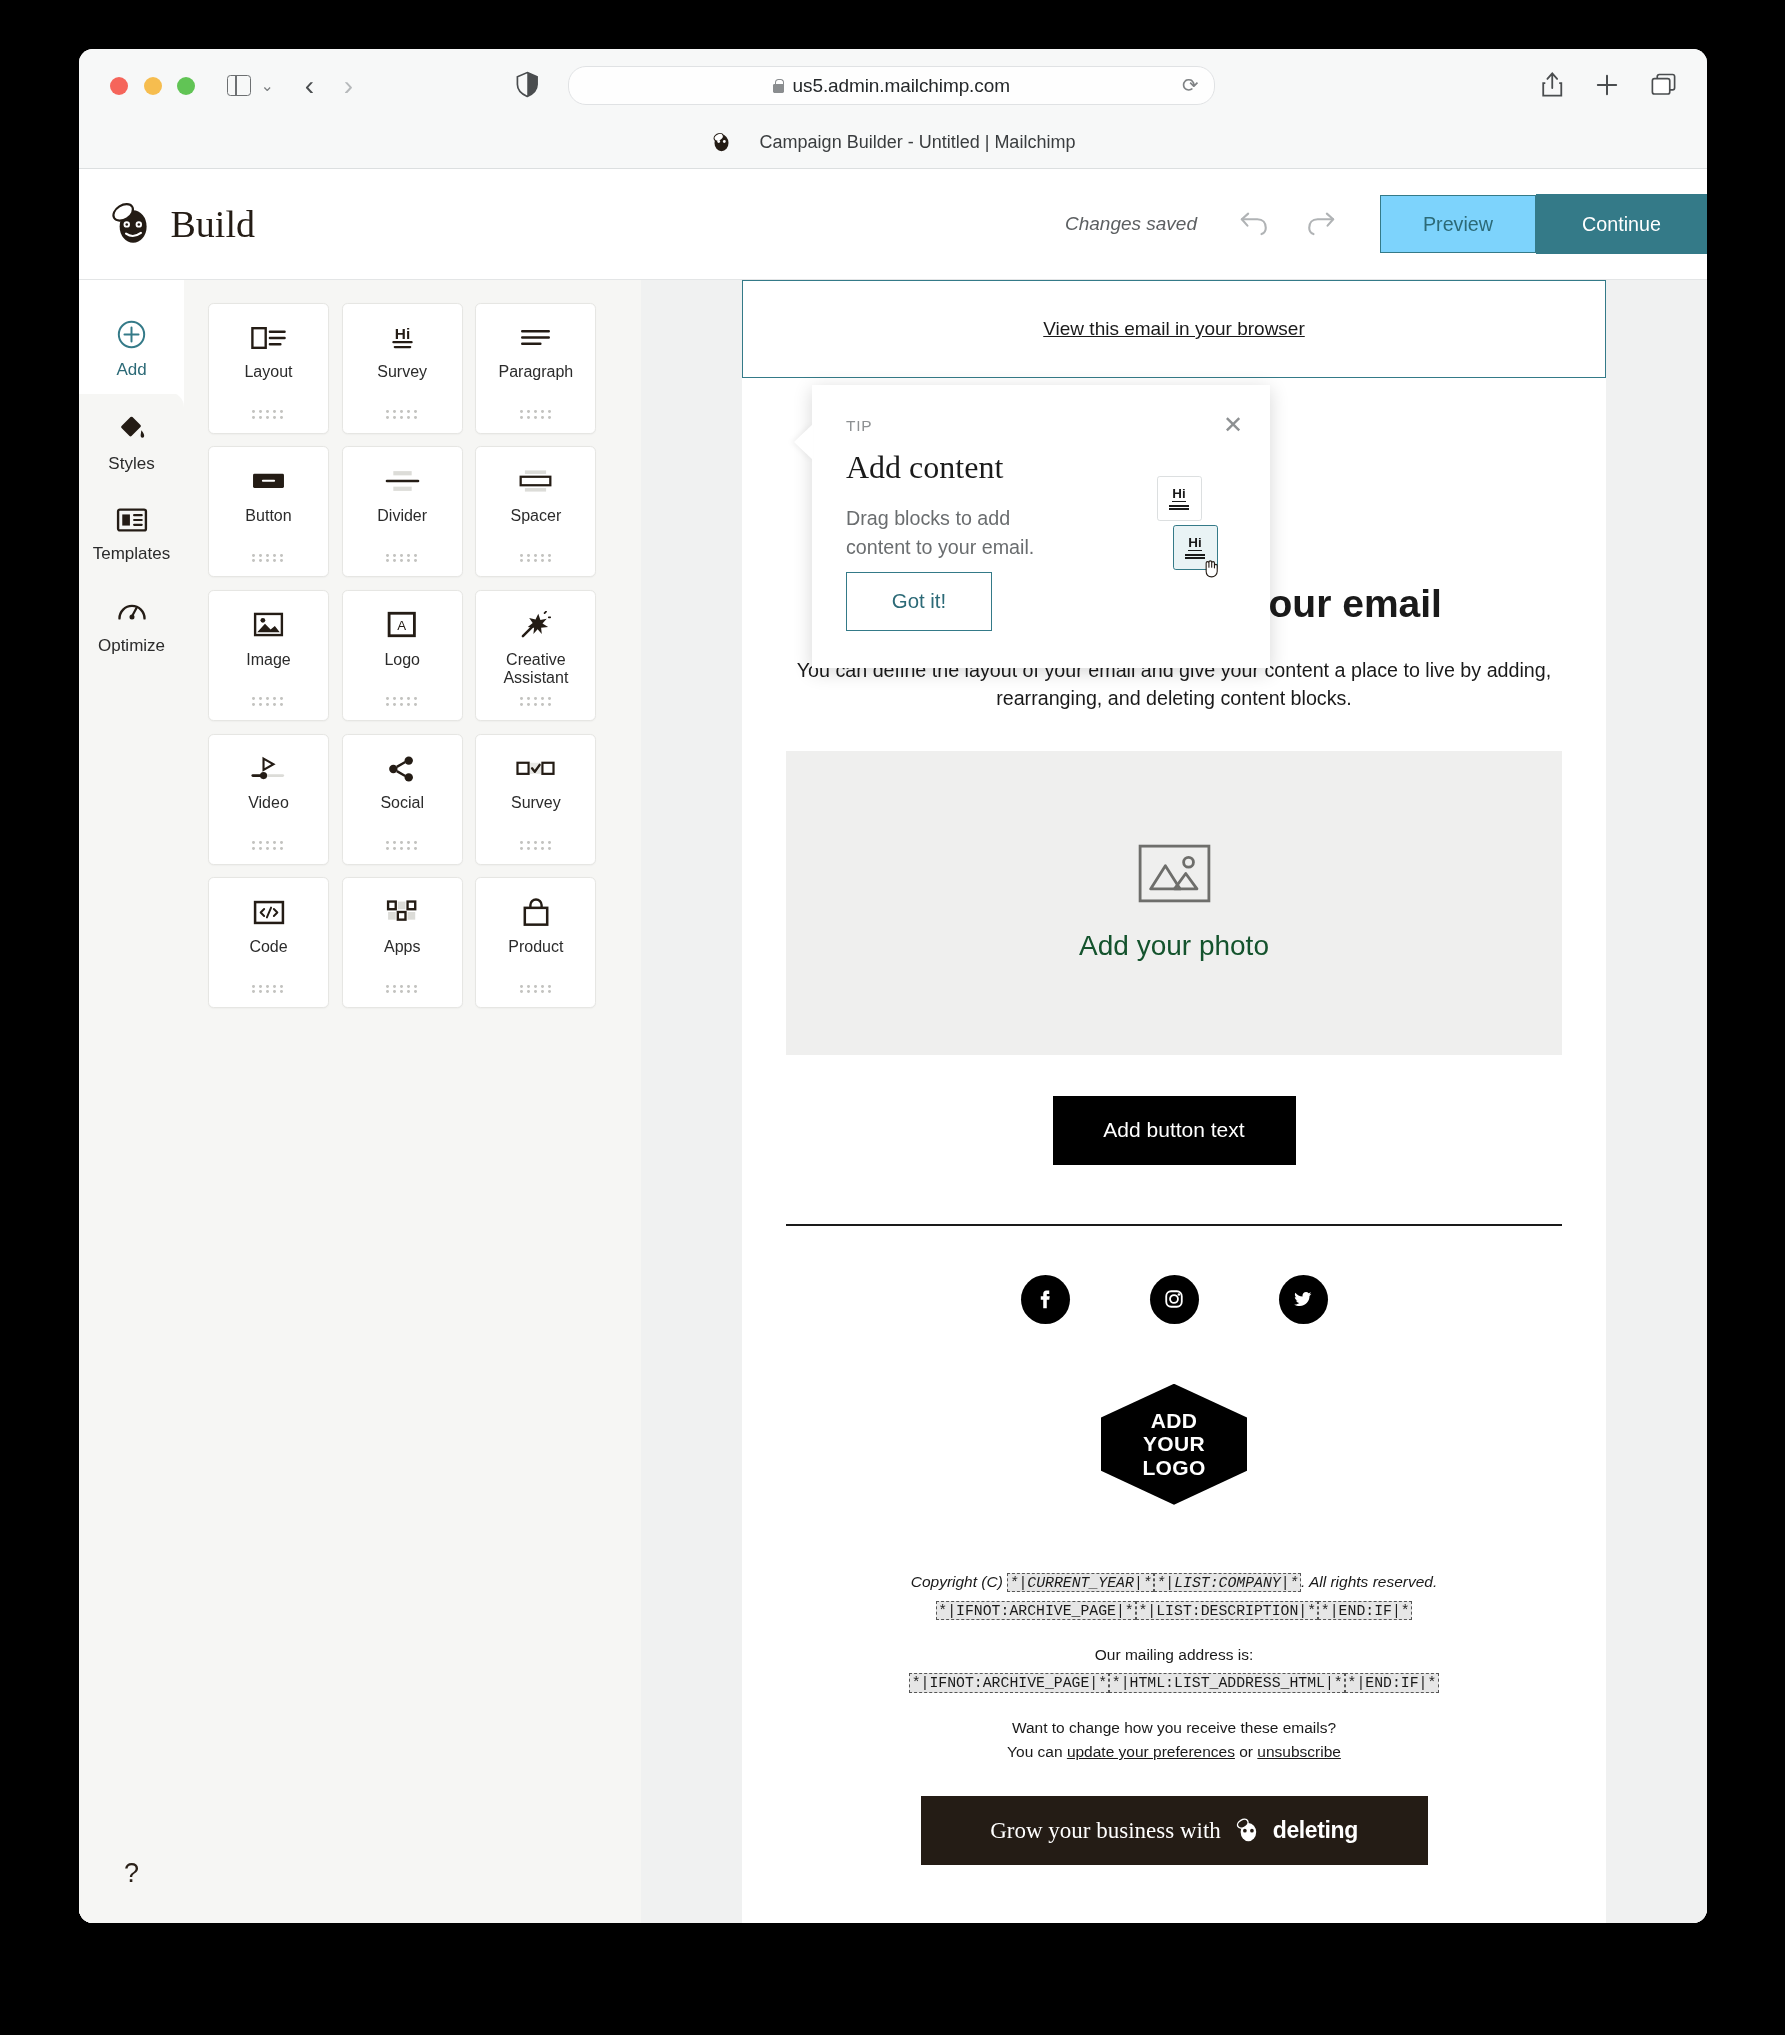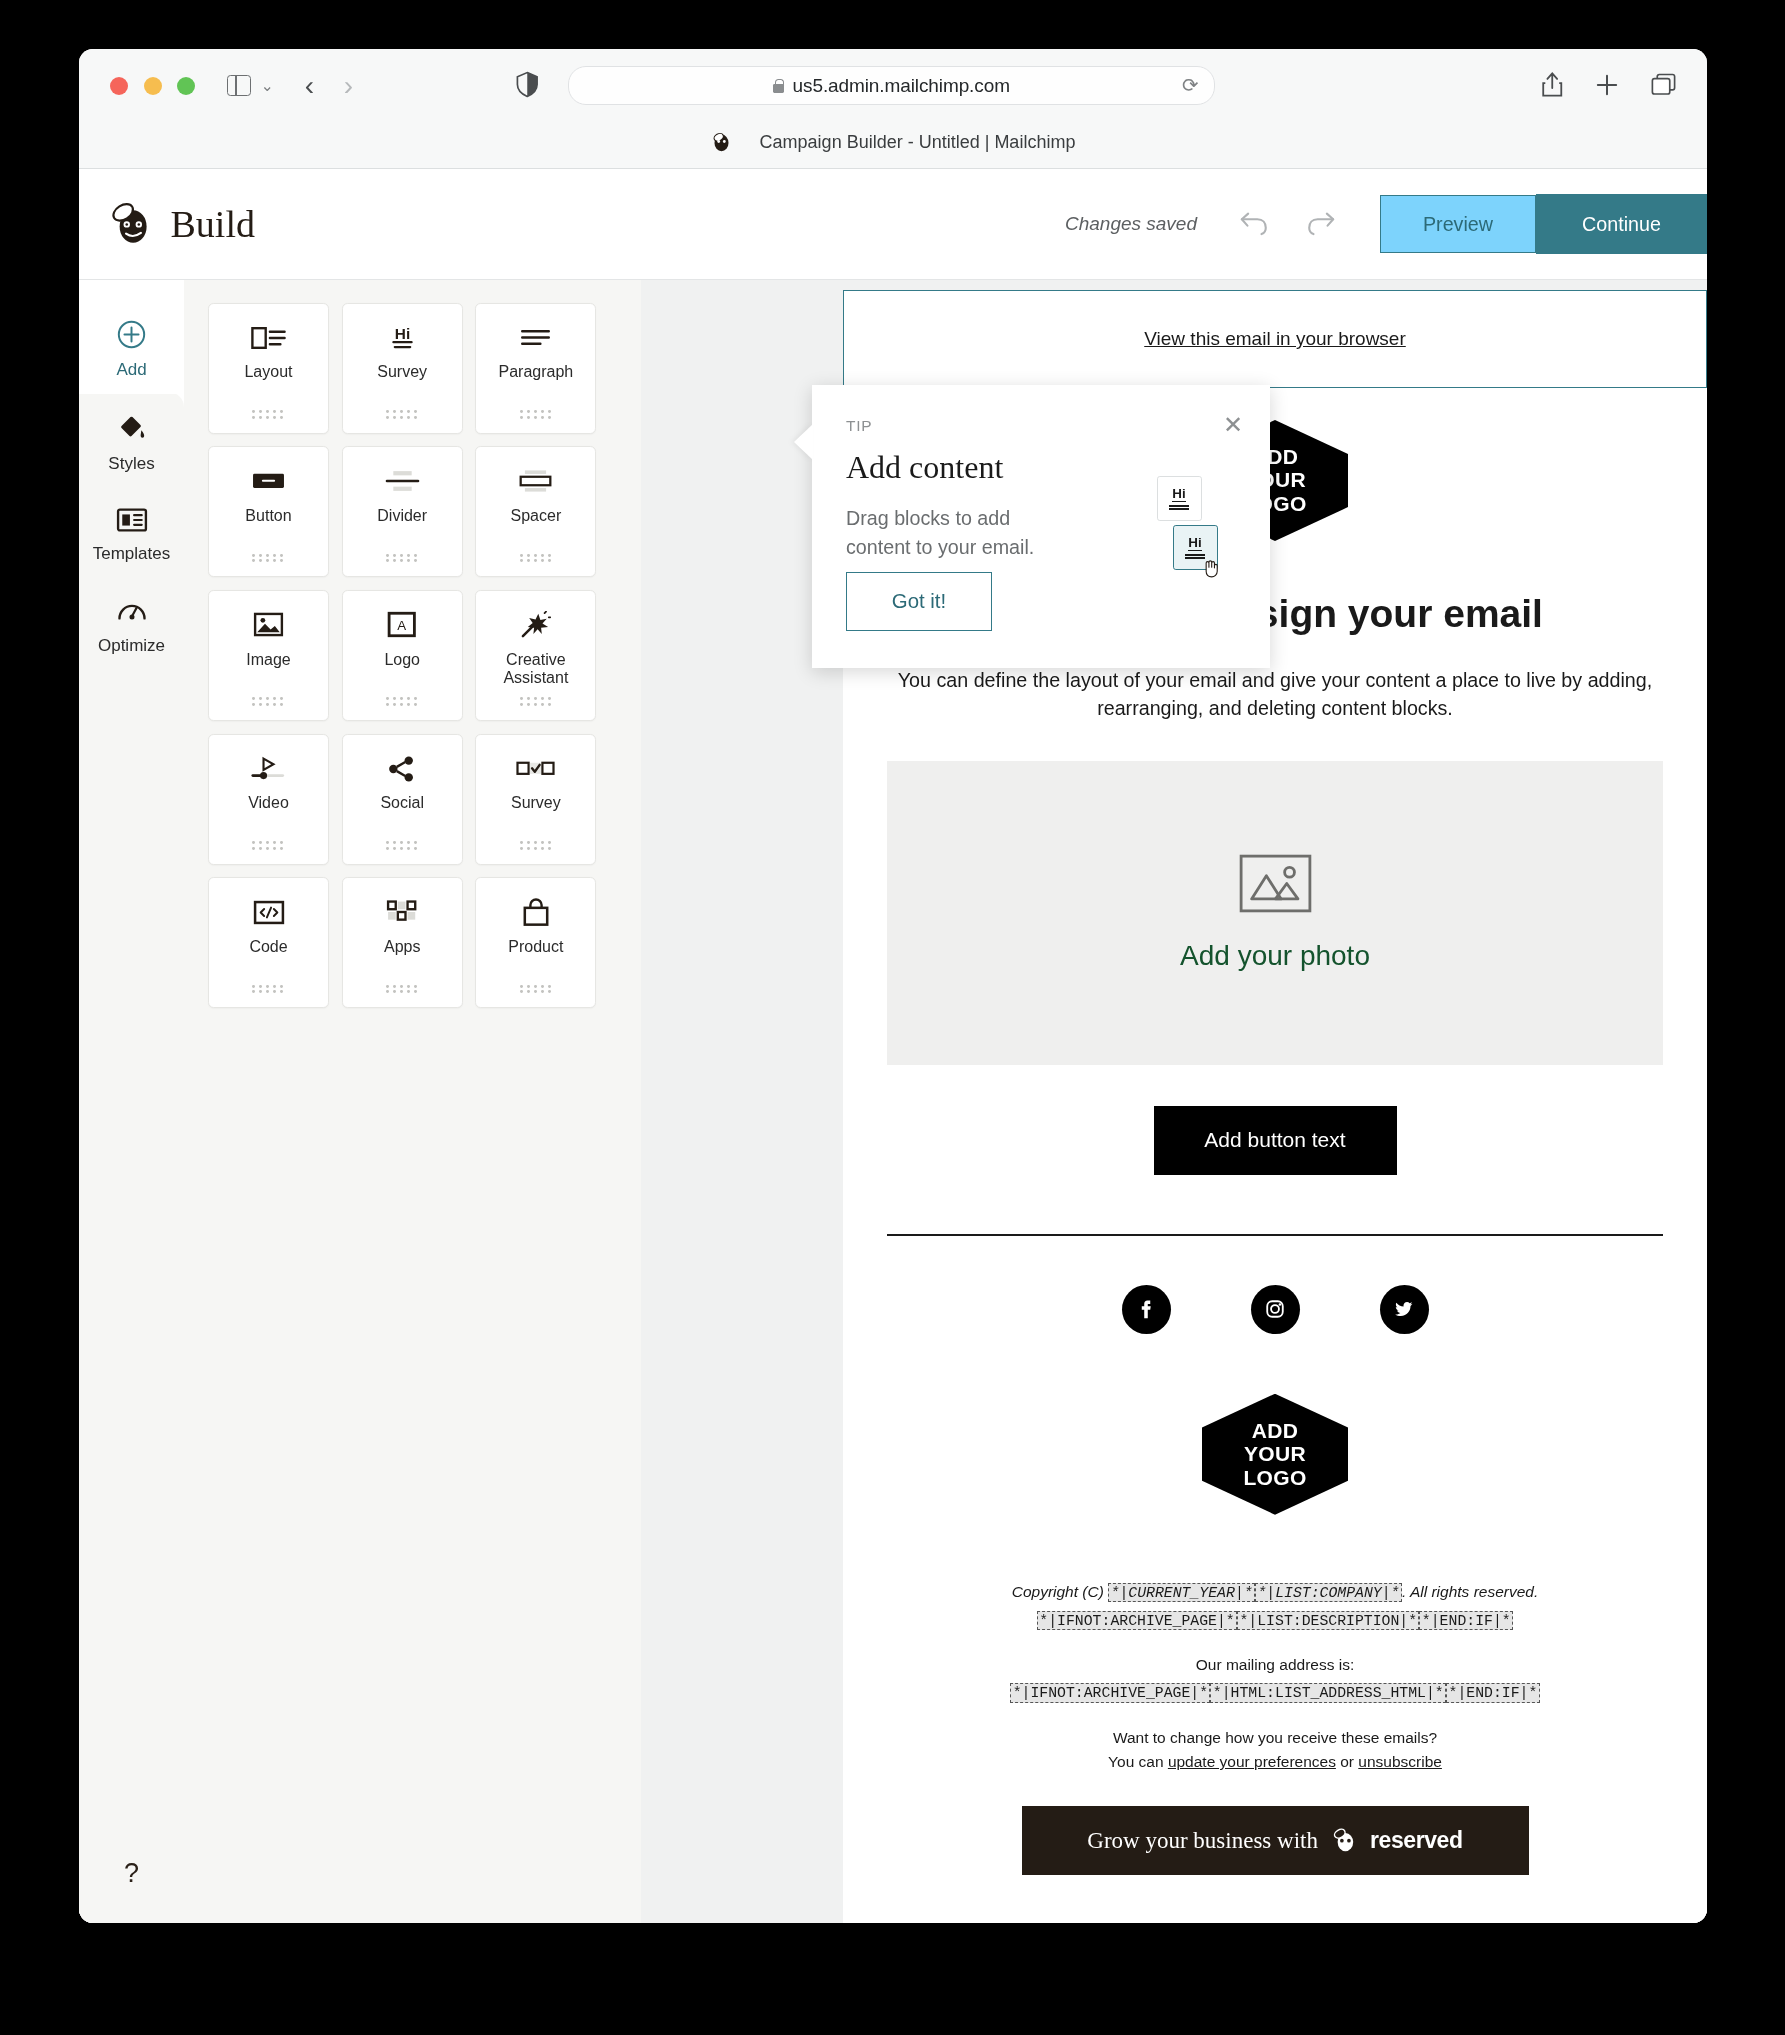--- a/index.html
+++ b/index.html
@@ -196,8 +196,8 @@
     flex: 1 1 auto;
     background: #f0f1f1;
     overflow: hidden;
-    display:flex; justify-content:flex-end;
-    padding-top: 10px;
+    display:flex; justify-content:center;
+    padding-top: 0;
   }
   .email {
     width: 864px;

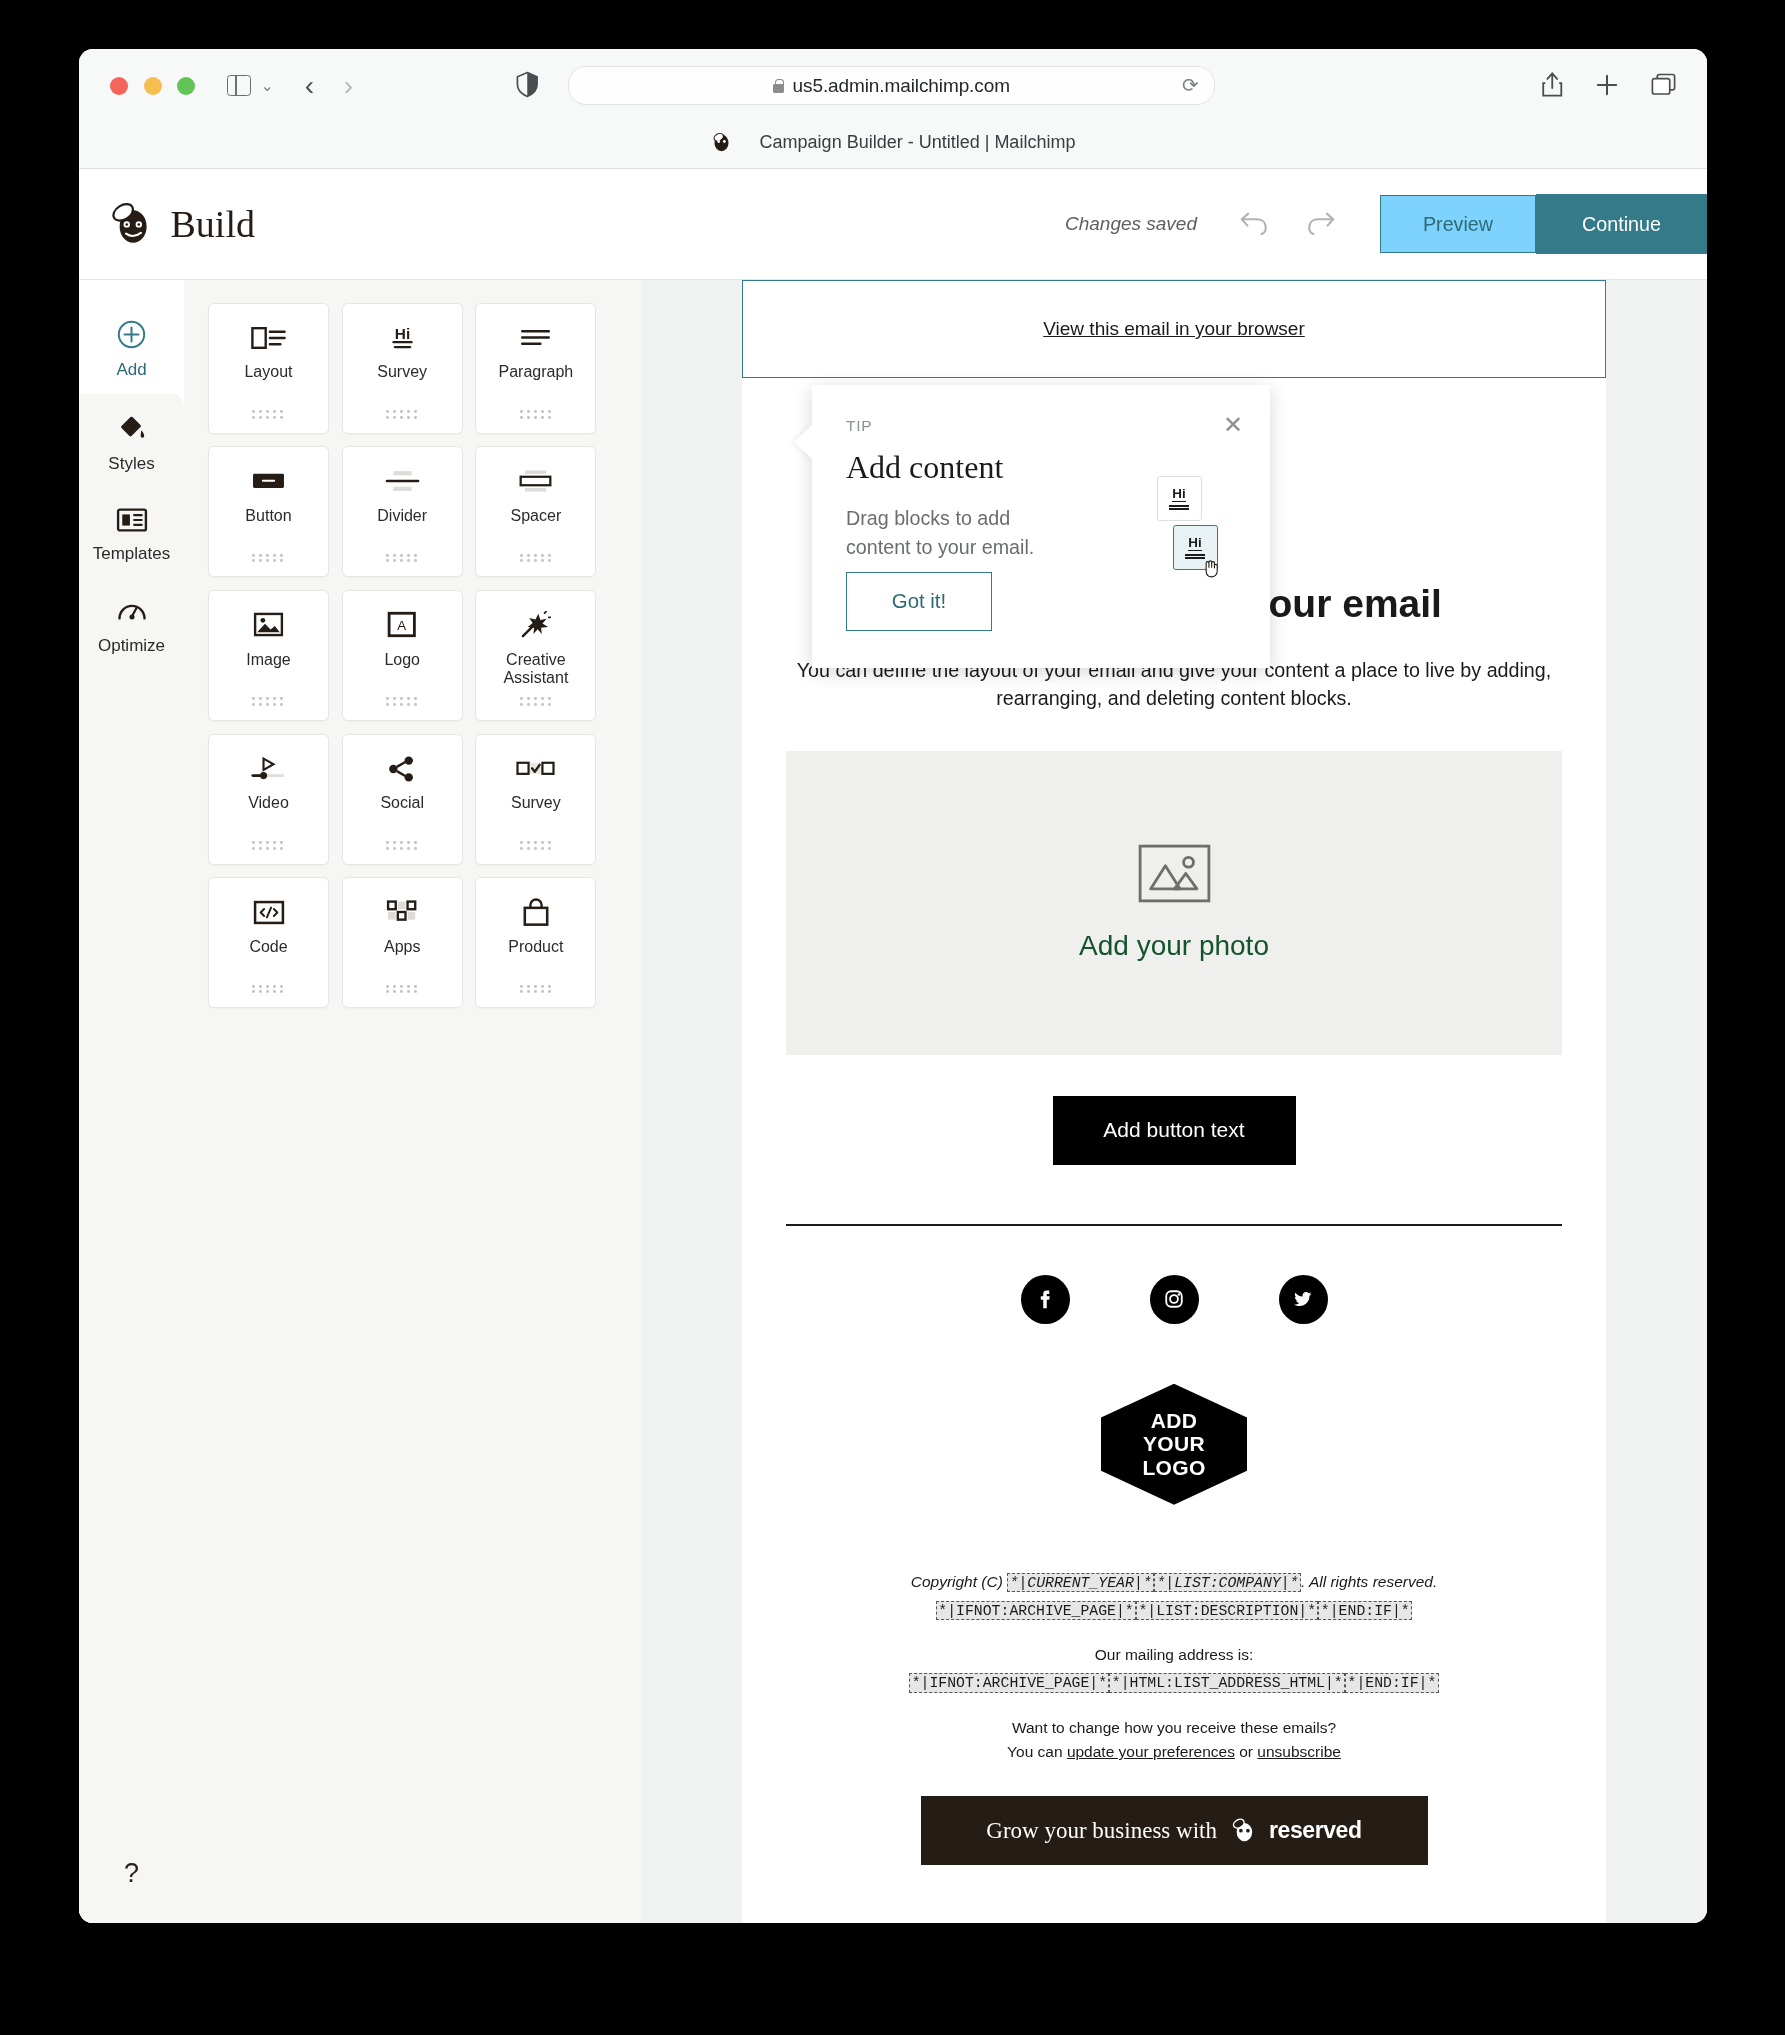--- a/index.html
+++ b/index.html
@@ -929,7 +929,7 @@
                   <circle cx="24" cy="18" r="2.6" fill="#241c15"></circle>
                 </svg>
             </span>
-            <span class="promo-brand">reserved</span>
+            <span class="promo-brand">deleting</span>
           </div>
 
         </div>

